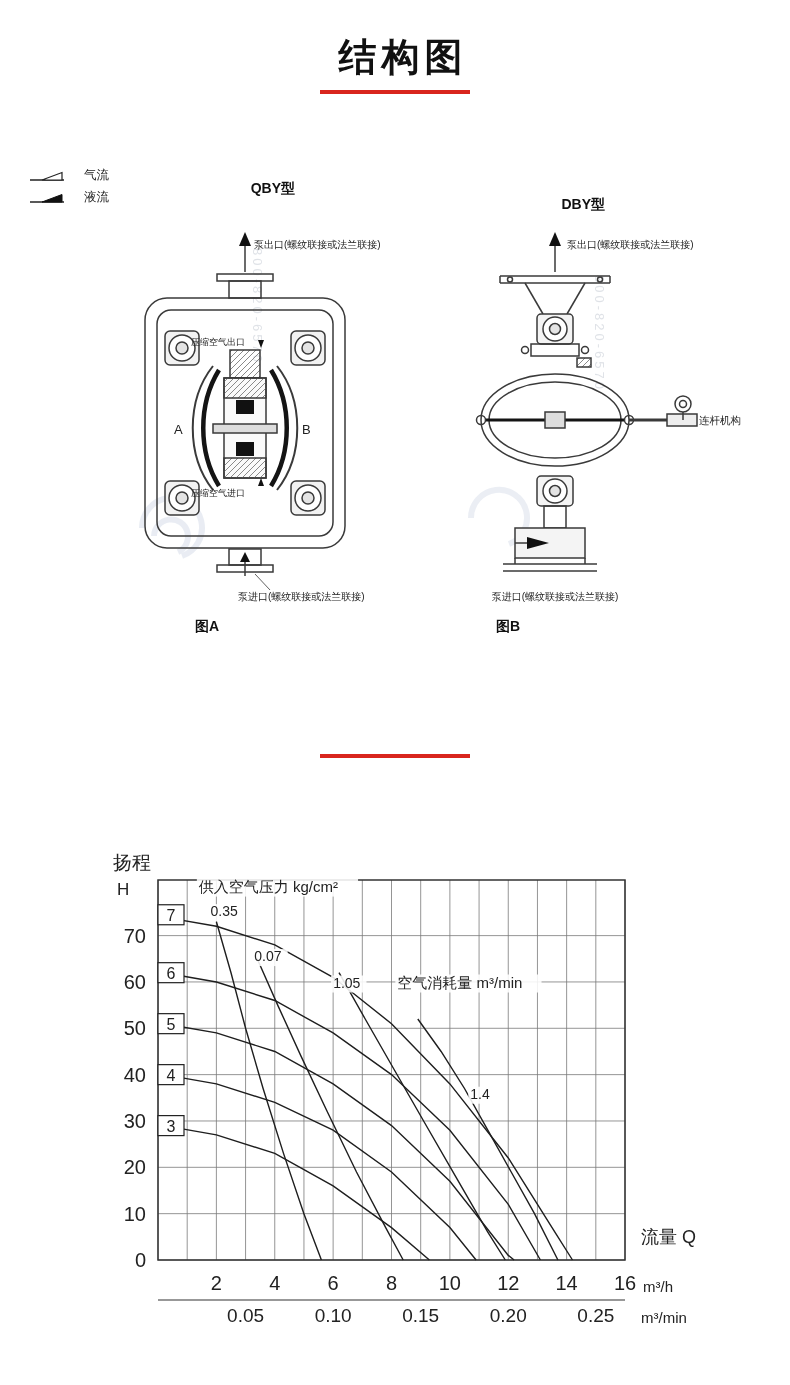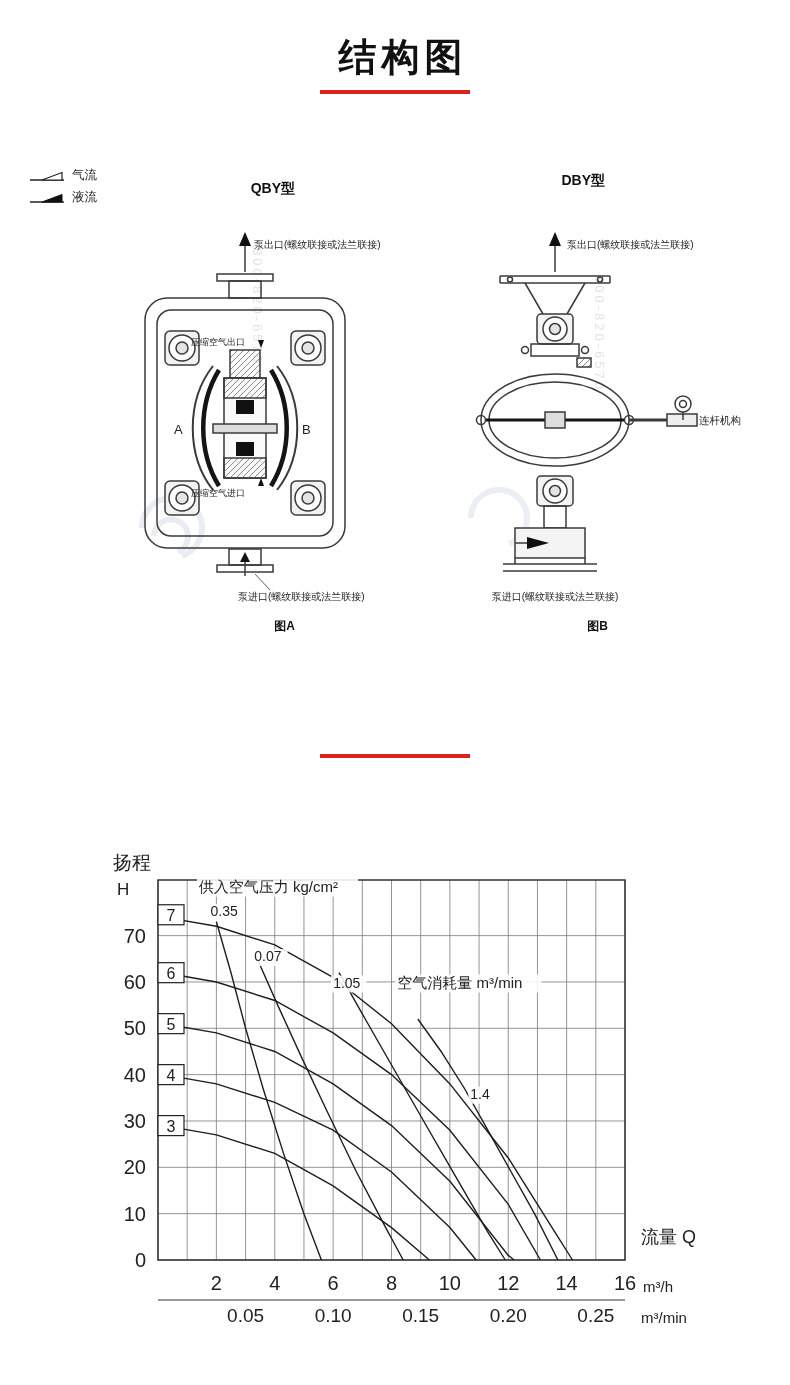--- a/index.html
+++ b/index.html
@@ -18,7 +18,7 @@
 
   .legend { position:absolute; left:28px; top:164px; }
   .legend-row { display:flex; align-items:center; height:22px; }
-  .legend-row span { font-size:12.5px; color:#222; margin-left:4px; }
+  .legend-row span { font-size:12.5px; color:#222; margin-left:16px; }
 
   .type-label {
     position:absolute; width:100px; text-align:right;

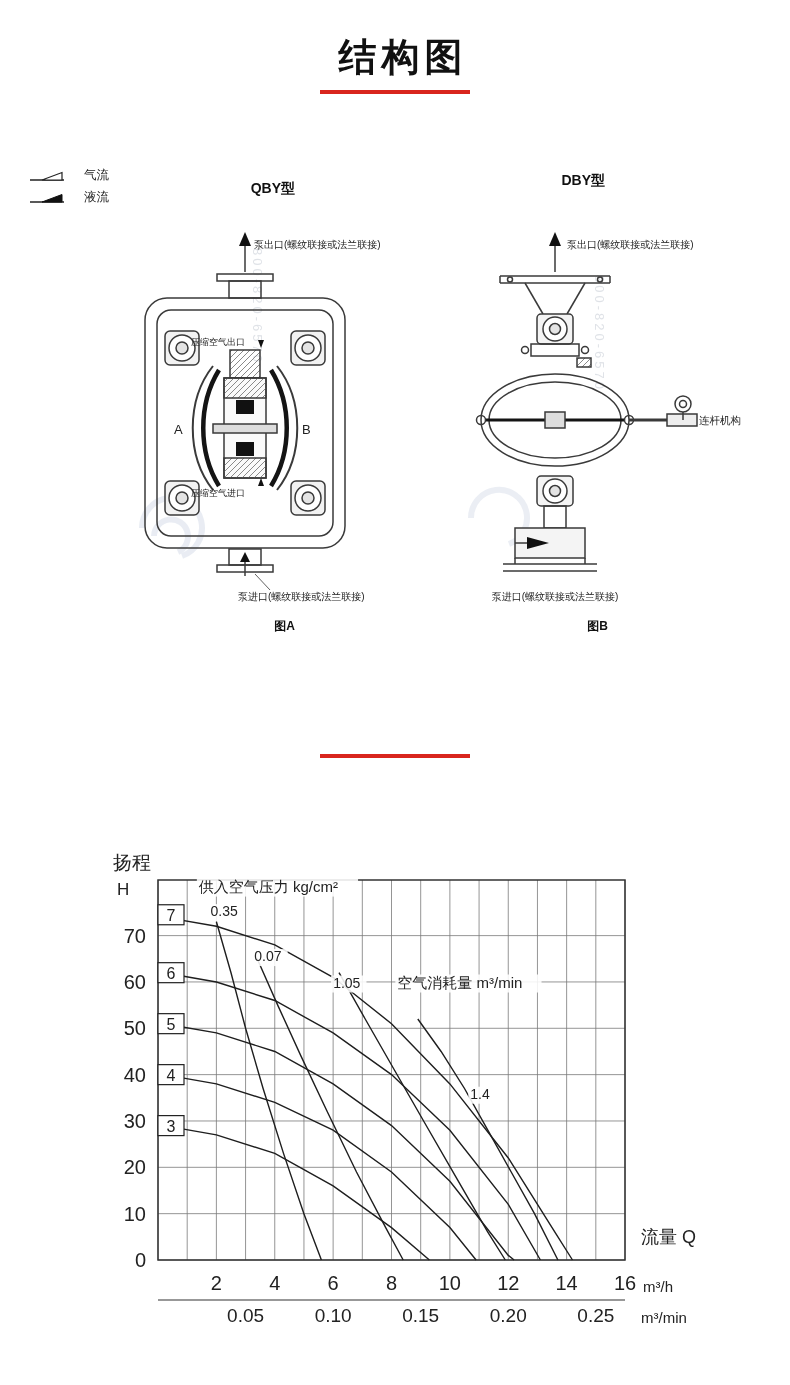--- a/index.html
+++ b/index.html
@@ -65,7 +65,7 @@
   </div>
 
   <div class="type-label" style="left:195px; top:180px">QBY型</div>
-  <div class="type-label" style="left:505px; top:172px">DBY型</div>
+  <div class="type-label" style="left:505px; top:196px">DBY型</div>
 
   <div class="watermark" style="left:250px; top:248px; height:210px">800-820-6570</div>
   <div class="watermark" style="left:592px; top:275px; height:195px">800-820-6570</div>

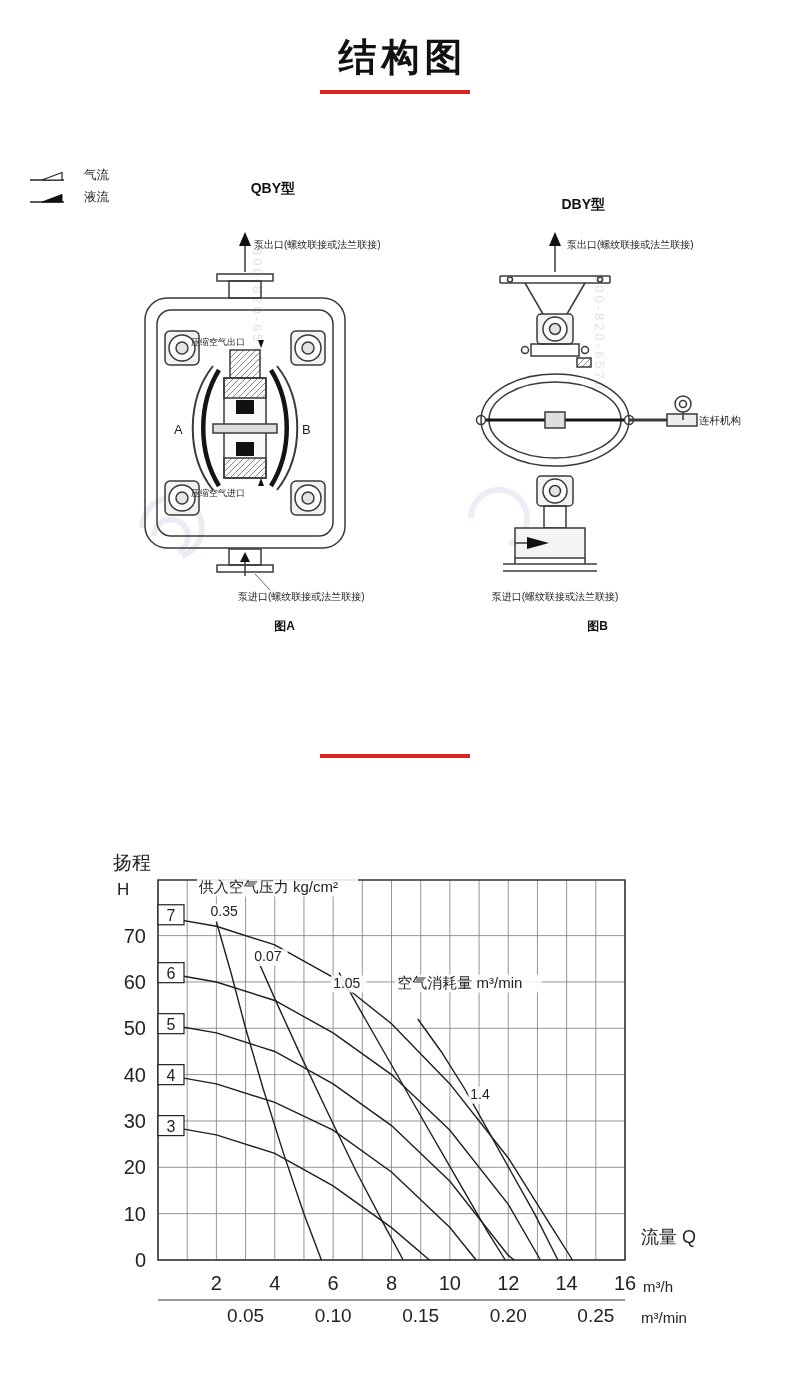--- a/index.html
+++ b/index.html
@@ -25,8 +25,8 @@
     font-size:14px; font-weight:bold; color:#111;
   }
   .diagram-caption {
-    position:absolute; width:100px; text-align:right;
-    font-size:12px; font-weight:bold; color:#111;
+    position:absolute; width:100px; text-align:left;
+    font-size:14px; font-weight:bold; color:#111;
   }
 
   .diagram-svg { position:absolute; }

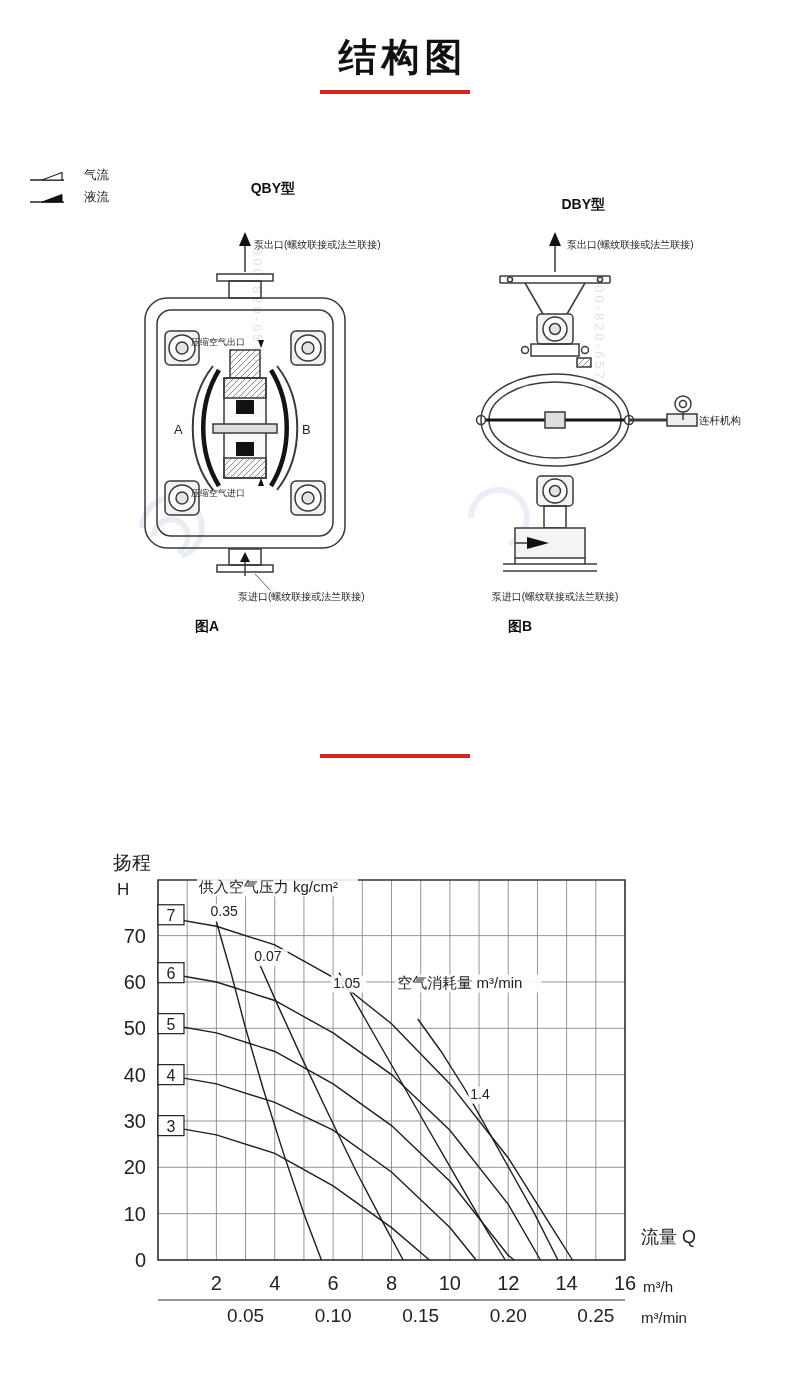--- a/index.html
+++ b/index.html
@@ -211,7 +211,7 @@
   </svg>
 
   <div class="diagram-caption" style="left:195px; top:618px">图A</div>
-  <div class="diagram-caption" style="left:508px; top:618px">图B</div>
+  <div class="diagram-caption" style="left:496px; top:618px">图B</div>
 
   <div class="title-underline" style="top:754px"></div>
 

